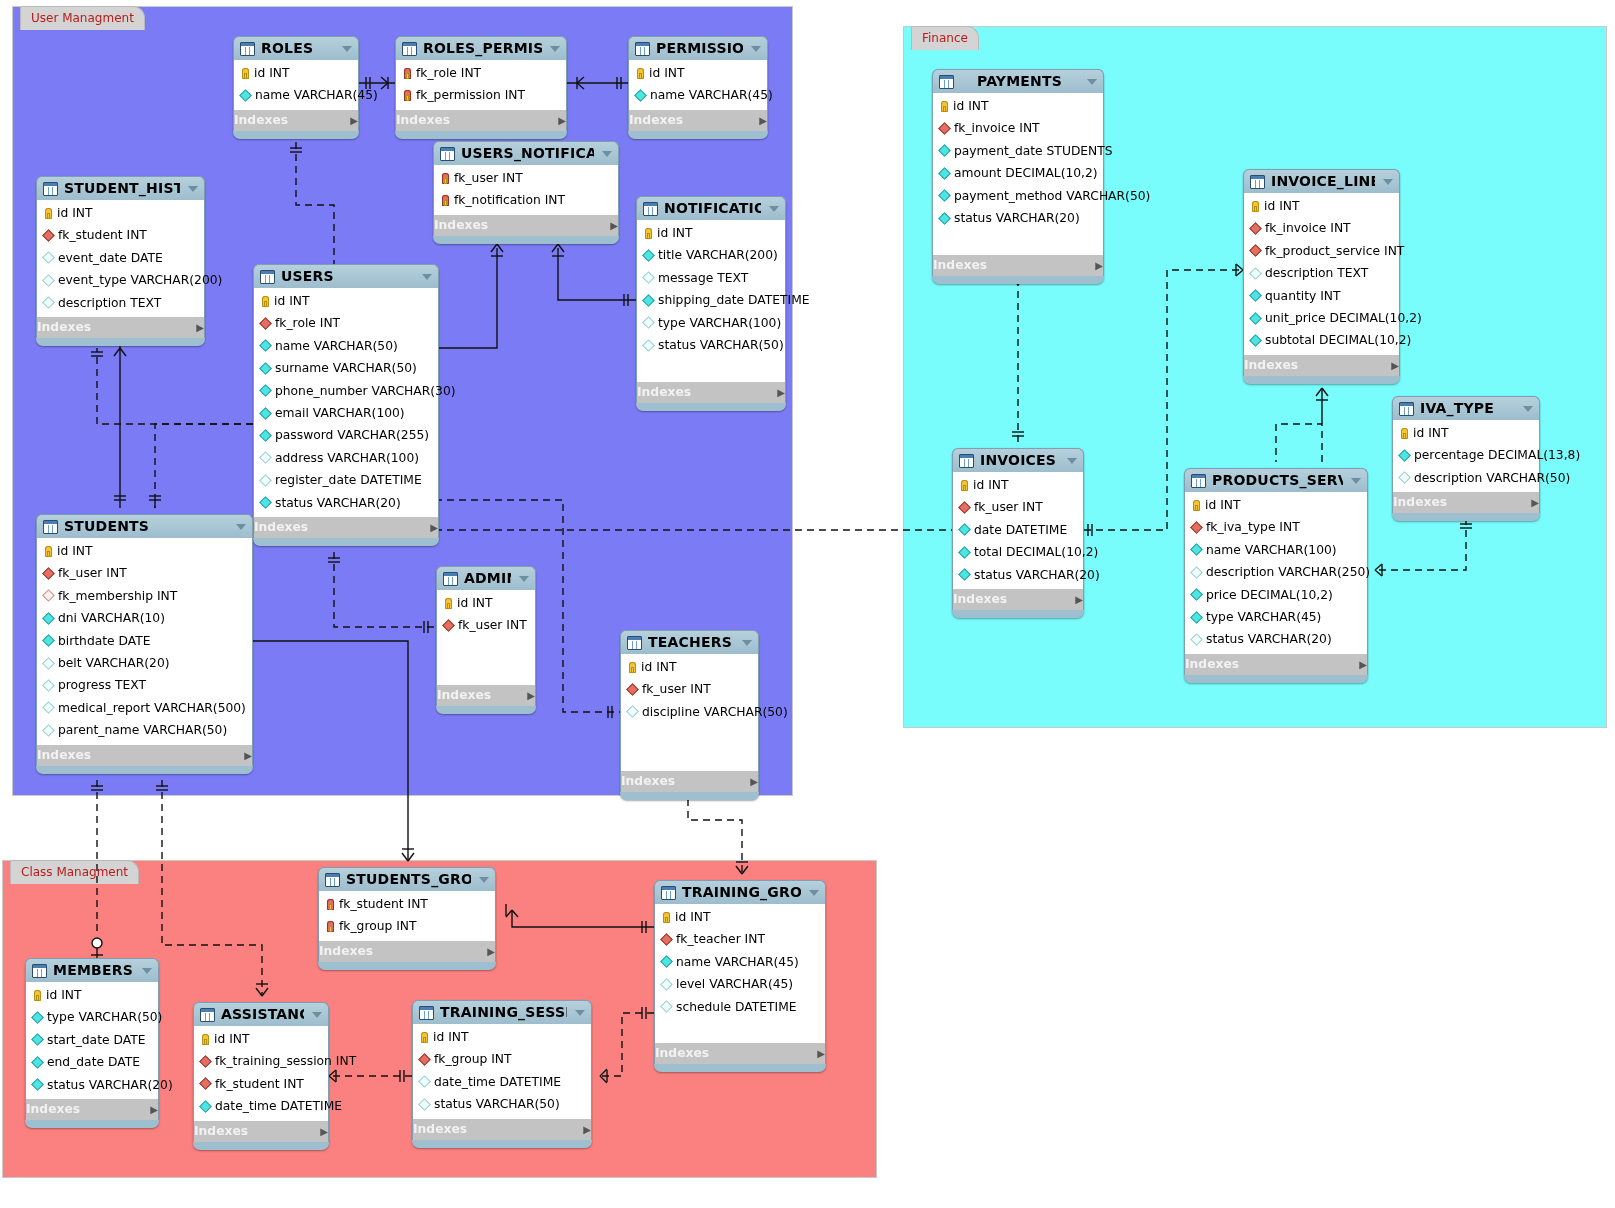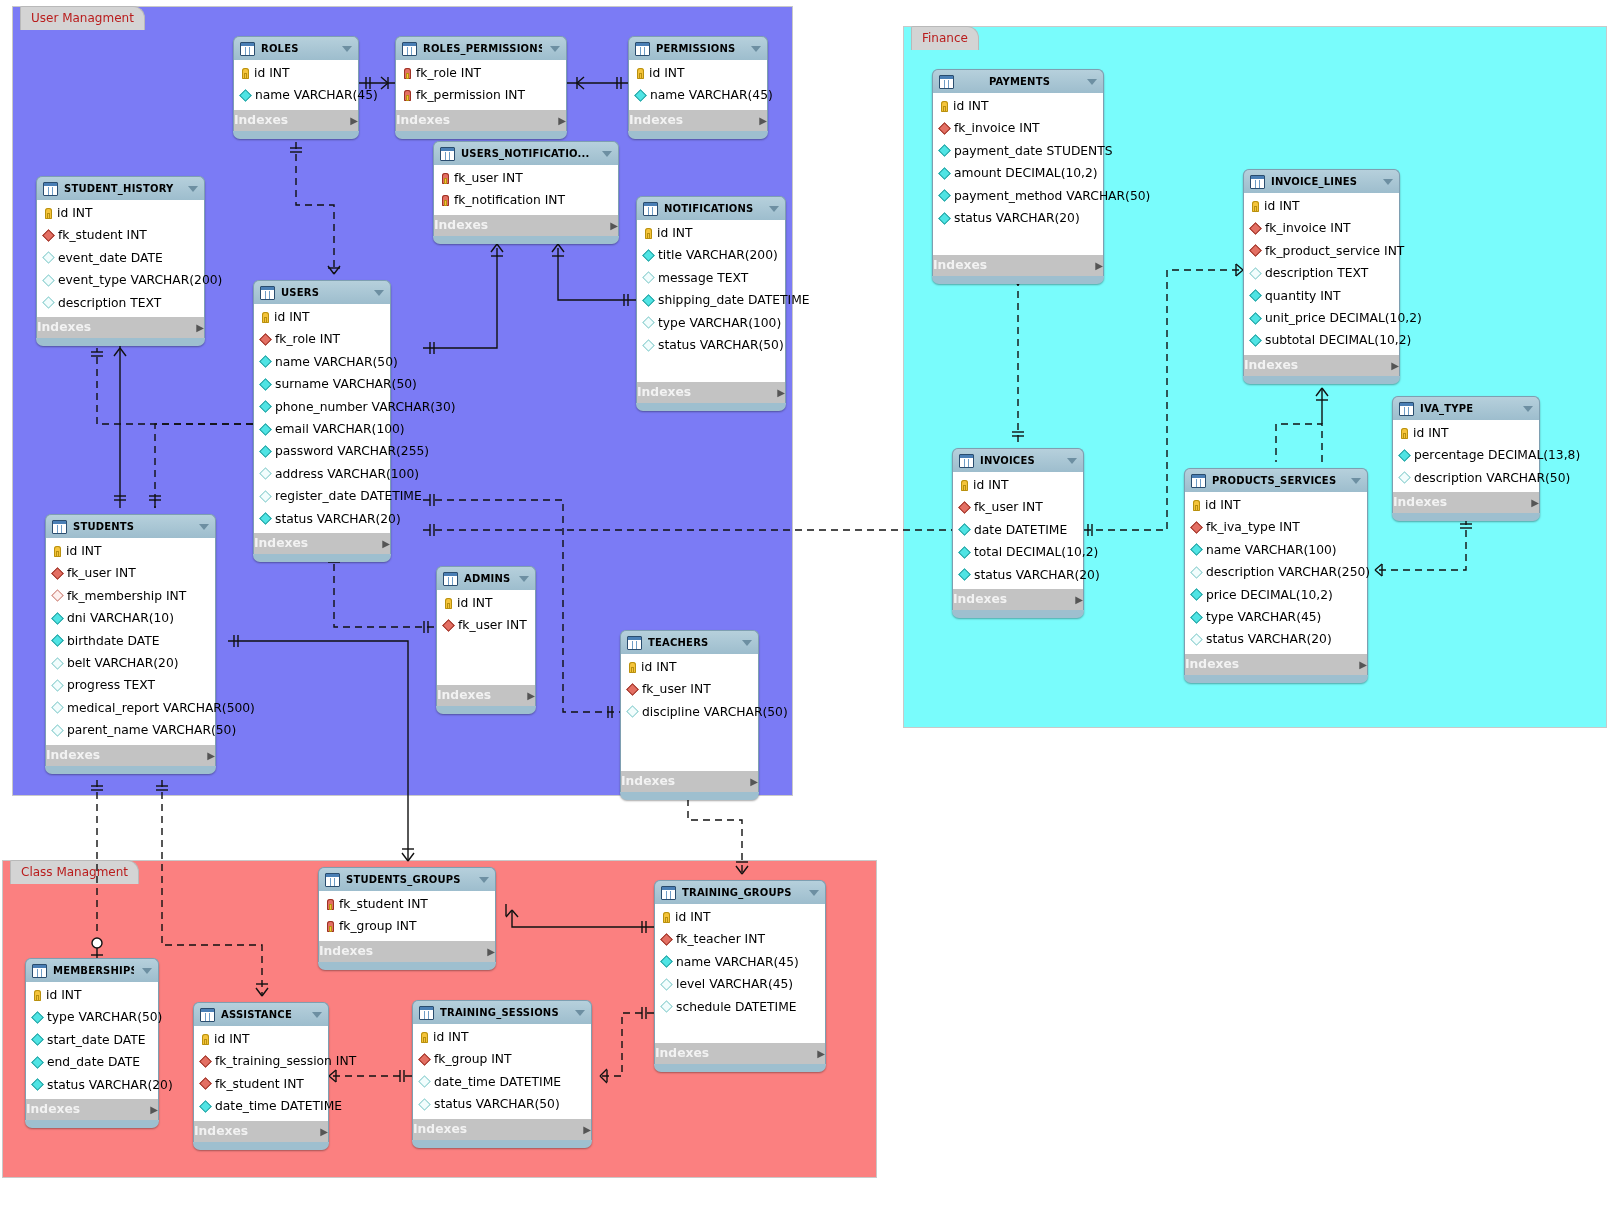--- a/index.html
+++ b/index.html
@@ -32,7 +32,7 @@
     border:1px solid #7e9fb1;border-bottom:none;
     border-top-left-radius:6px;border-top-right-radius:6px;
     display:flex;align-items:center;gap:6px;padding:0 6px;
-    font-size:10px;font-weight:bold;color:#000;
+    font-size:14px;font-weight:bold;color:#000;
     position:relative;
   }
   .tbl-hd .ttl{flex:1;white-space:nowrap;overflow:hidden;letter-spacing:.2px;}

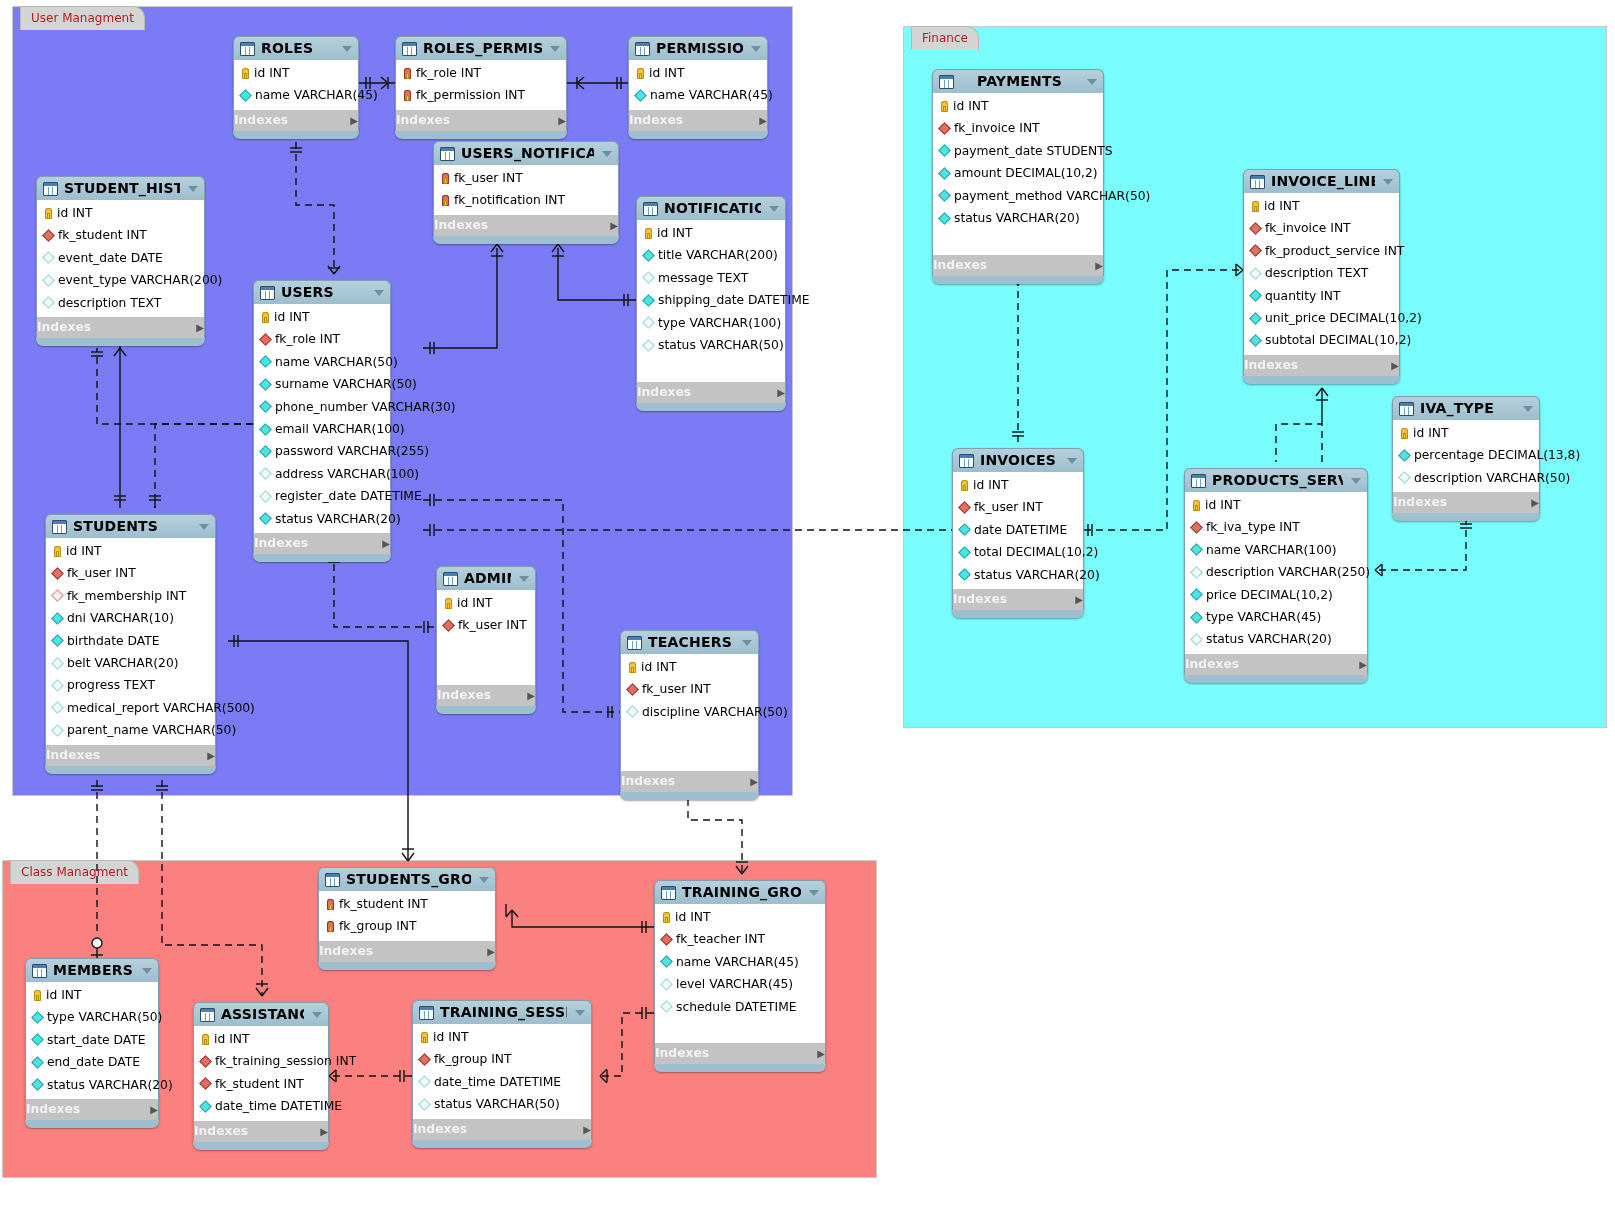--- a/index.html
+++ b/index.html
@@ -414,7 +414,7 @@
           <span class="arw">▶</span>
         </div>
       </div>
-      <div class="tbl" style="left: 253px; top: 280px; width: 138px;">
+      <div class="tbl" style="left: 253px; top: 264px; width: 186px;">
         <div class="tbl-hd">
           <span class="ticon"></span>
           <span class="ttl">USERS</span>

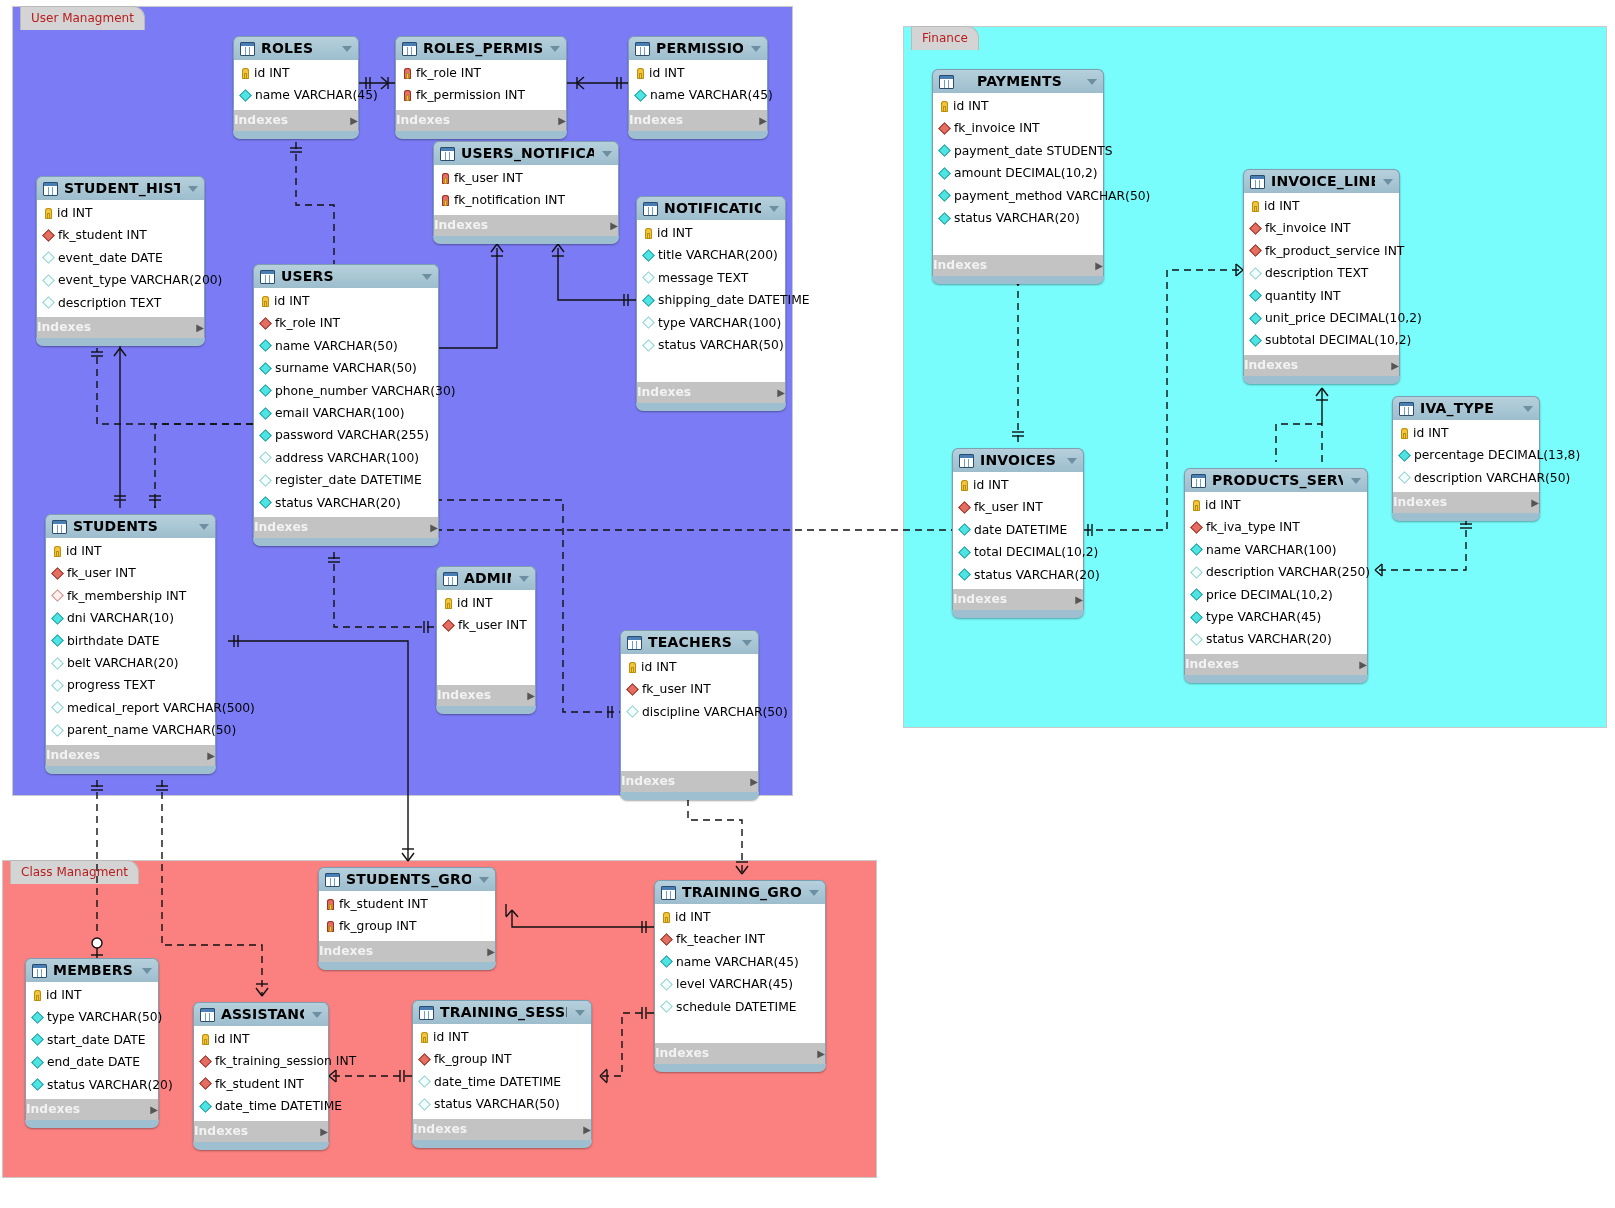--- a/index.html
+++ b/index.html
@@ -467,7 +467,7 @@
           <span class="arw">▶</span>
         </div>
       </div>
-      <div class="tbl" style="left: 36px; top: 514px; width: 171px; margin-left: 9px;">
+      <div class="tbl" style="left: 36px; top: 514px; width: 217px;">
         <div class="tbl-hd">
           <span class="ticon"></span>
           <span class="ttl">STUDENTS</span>

